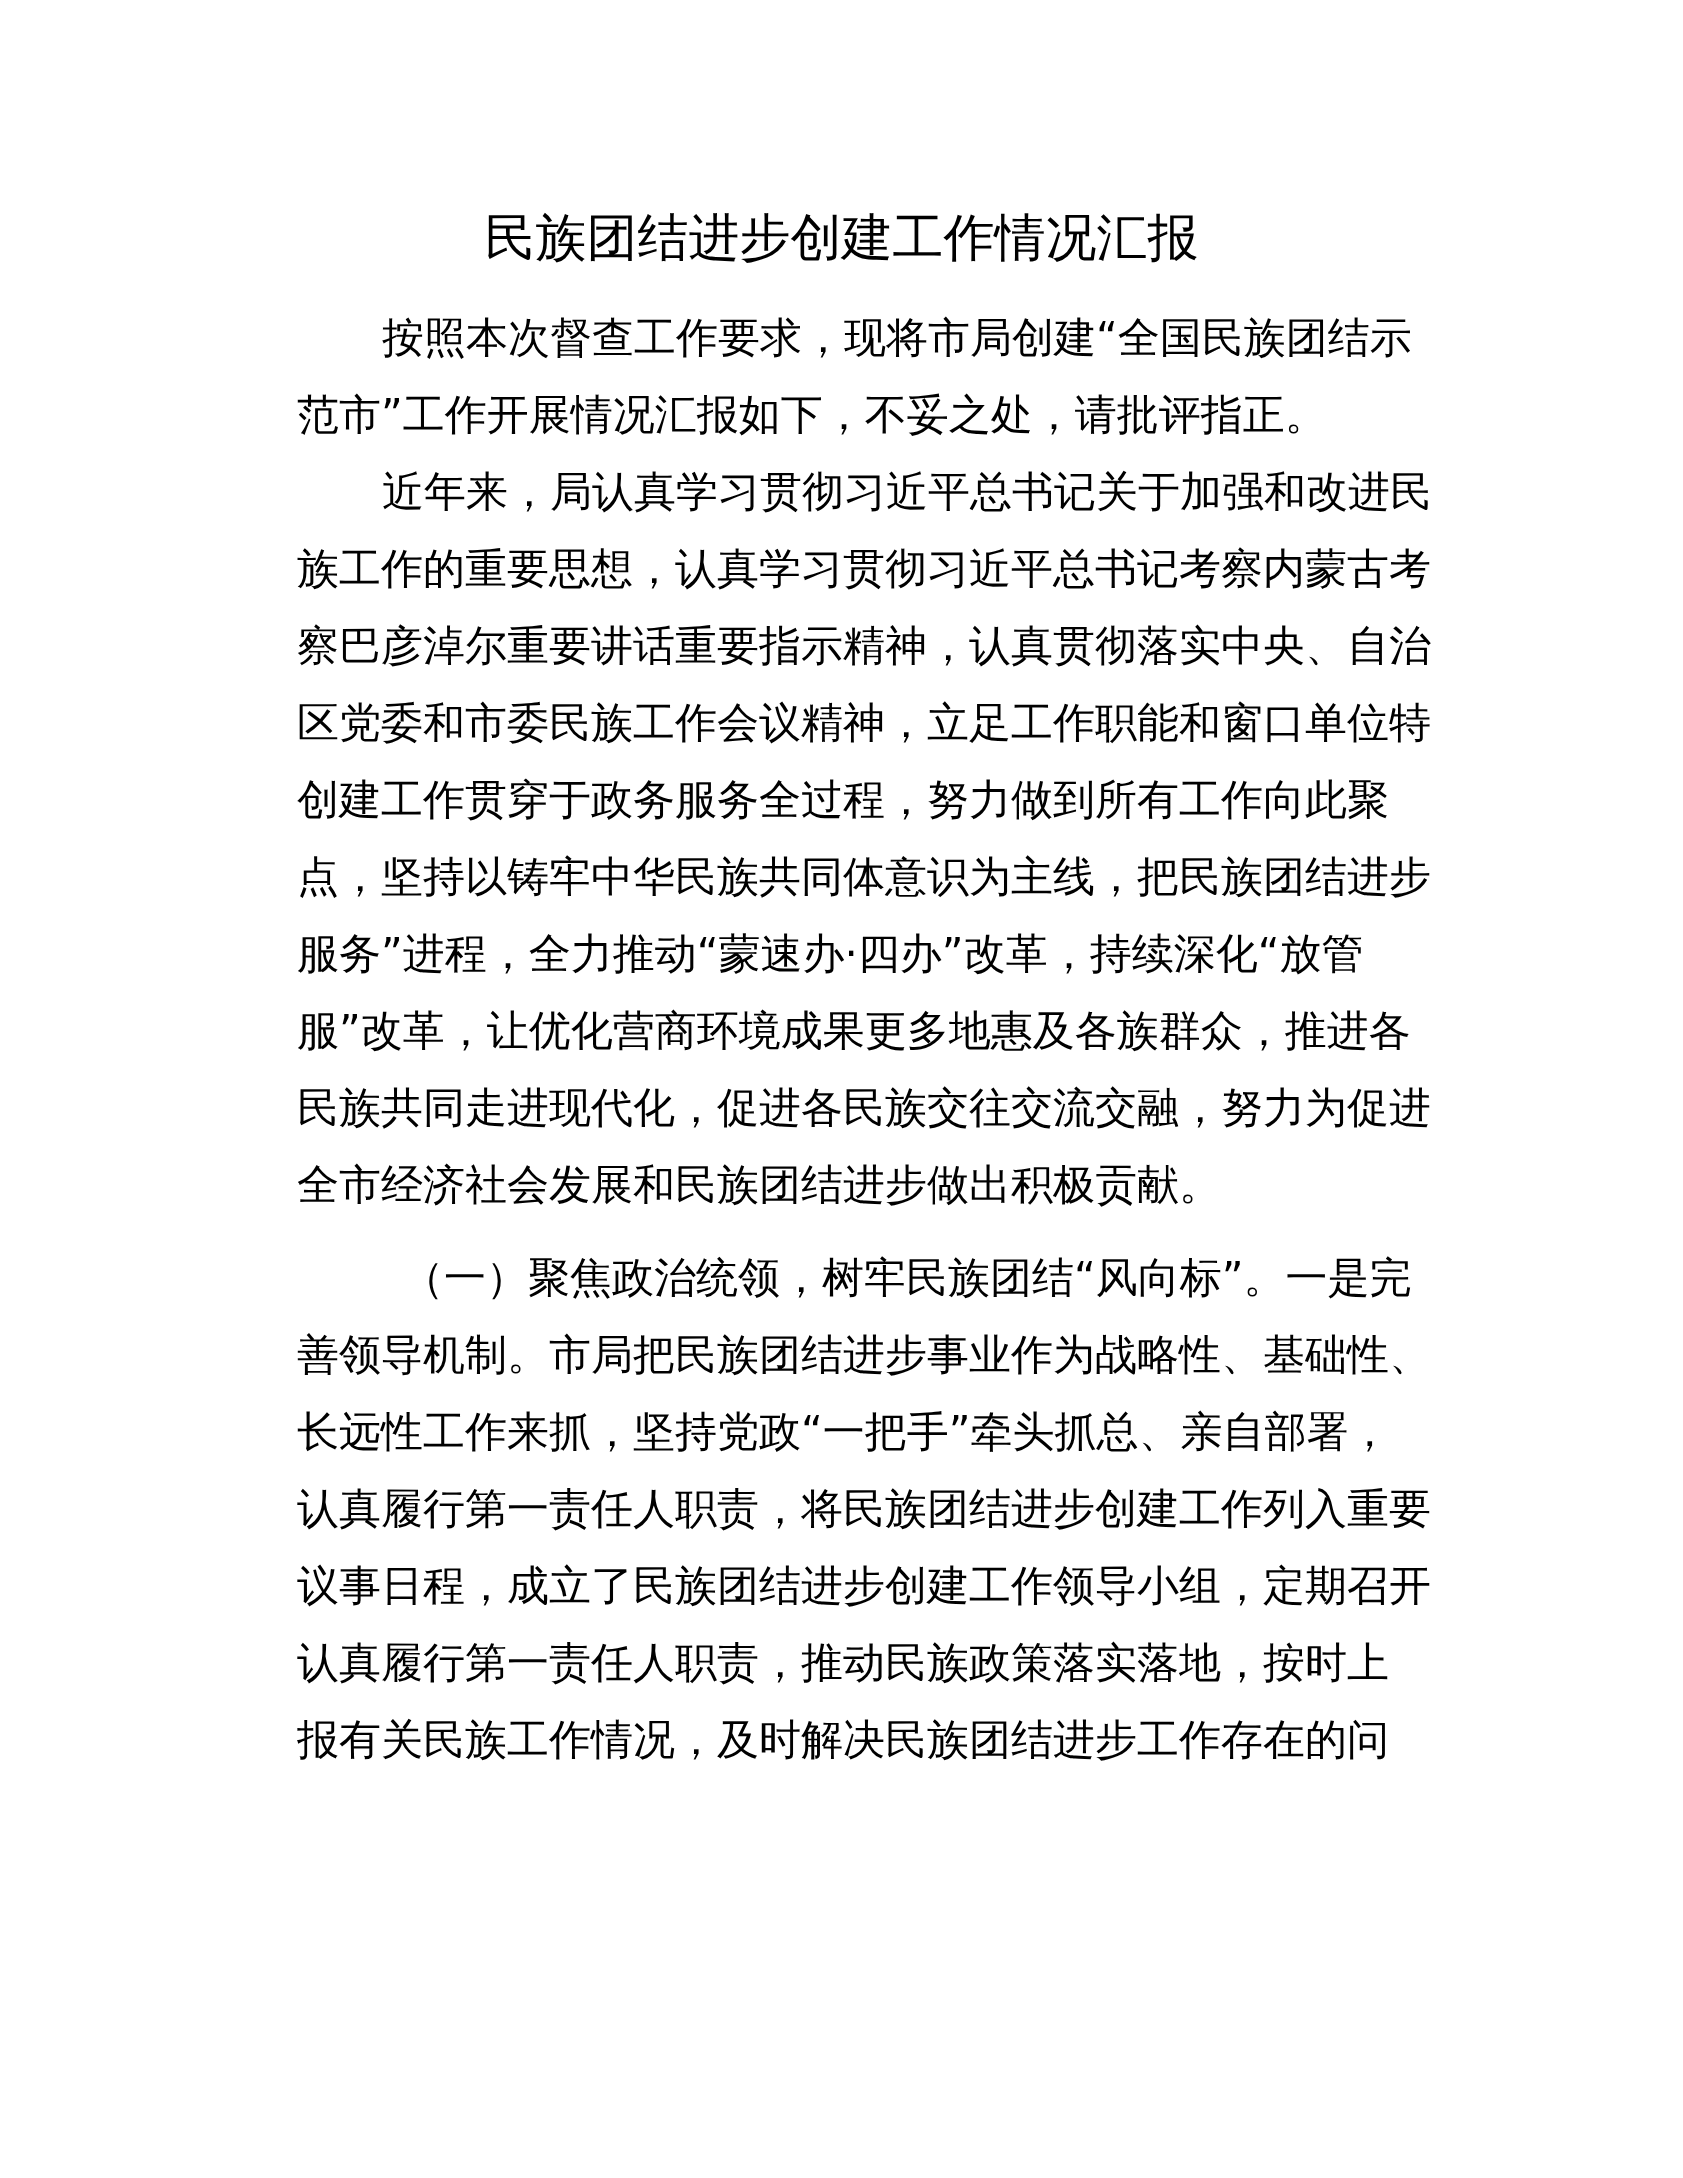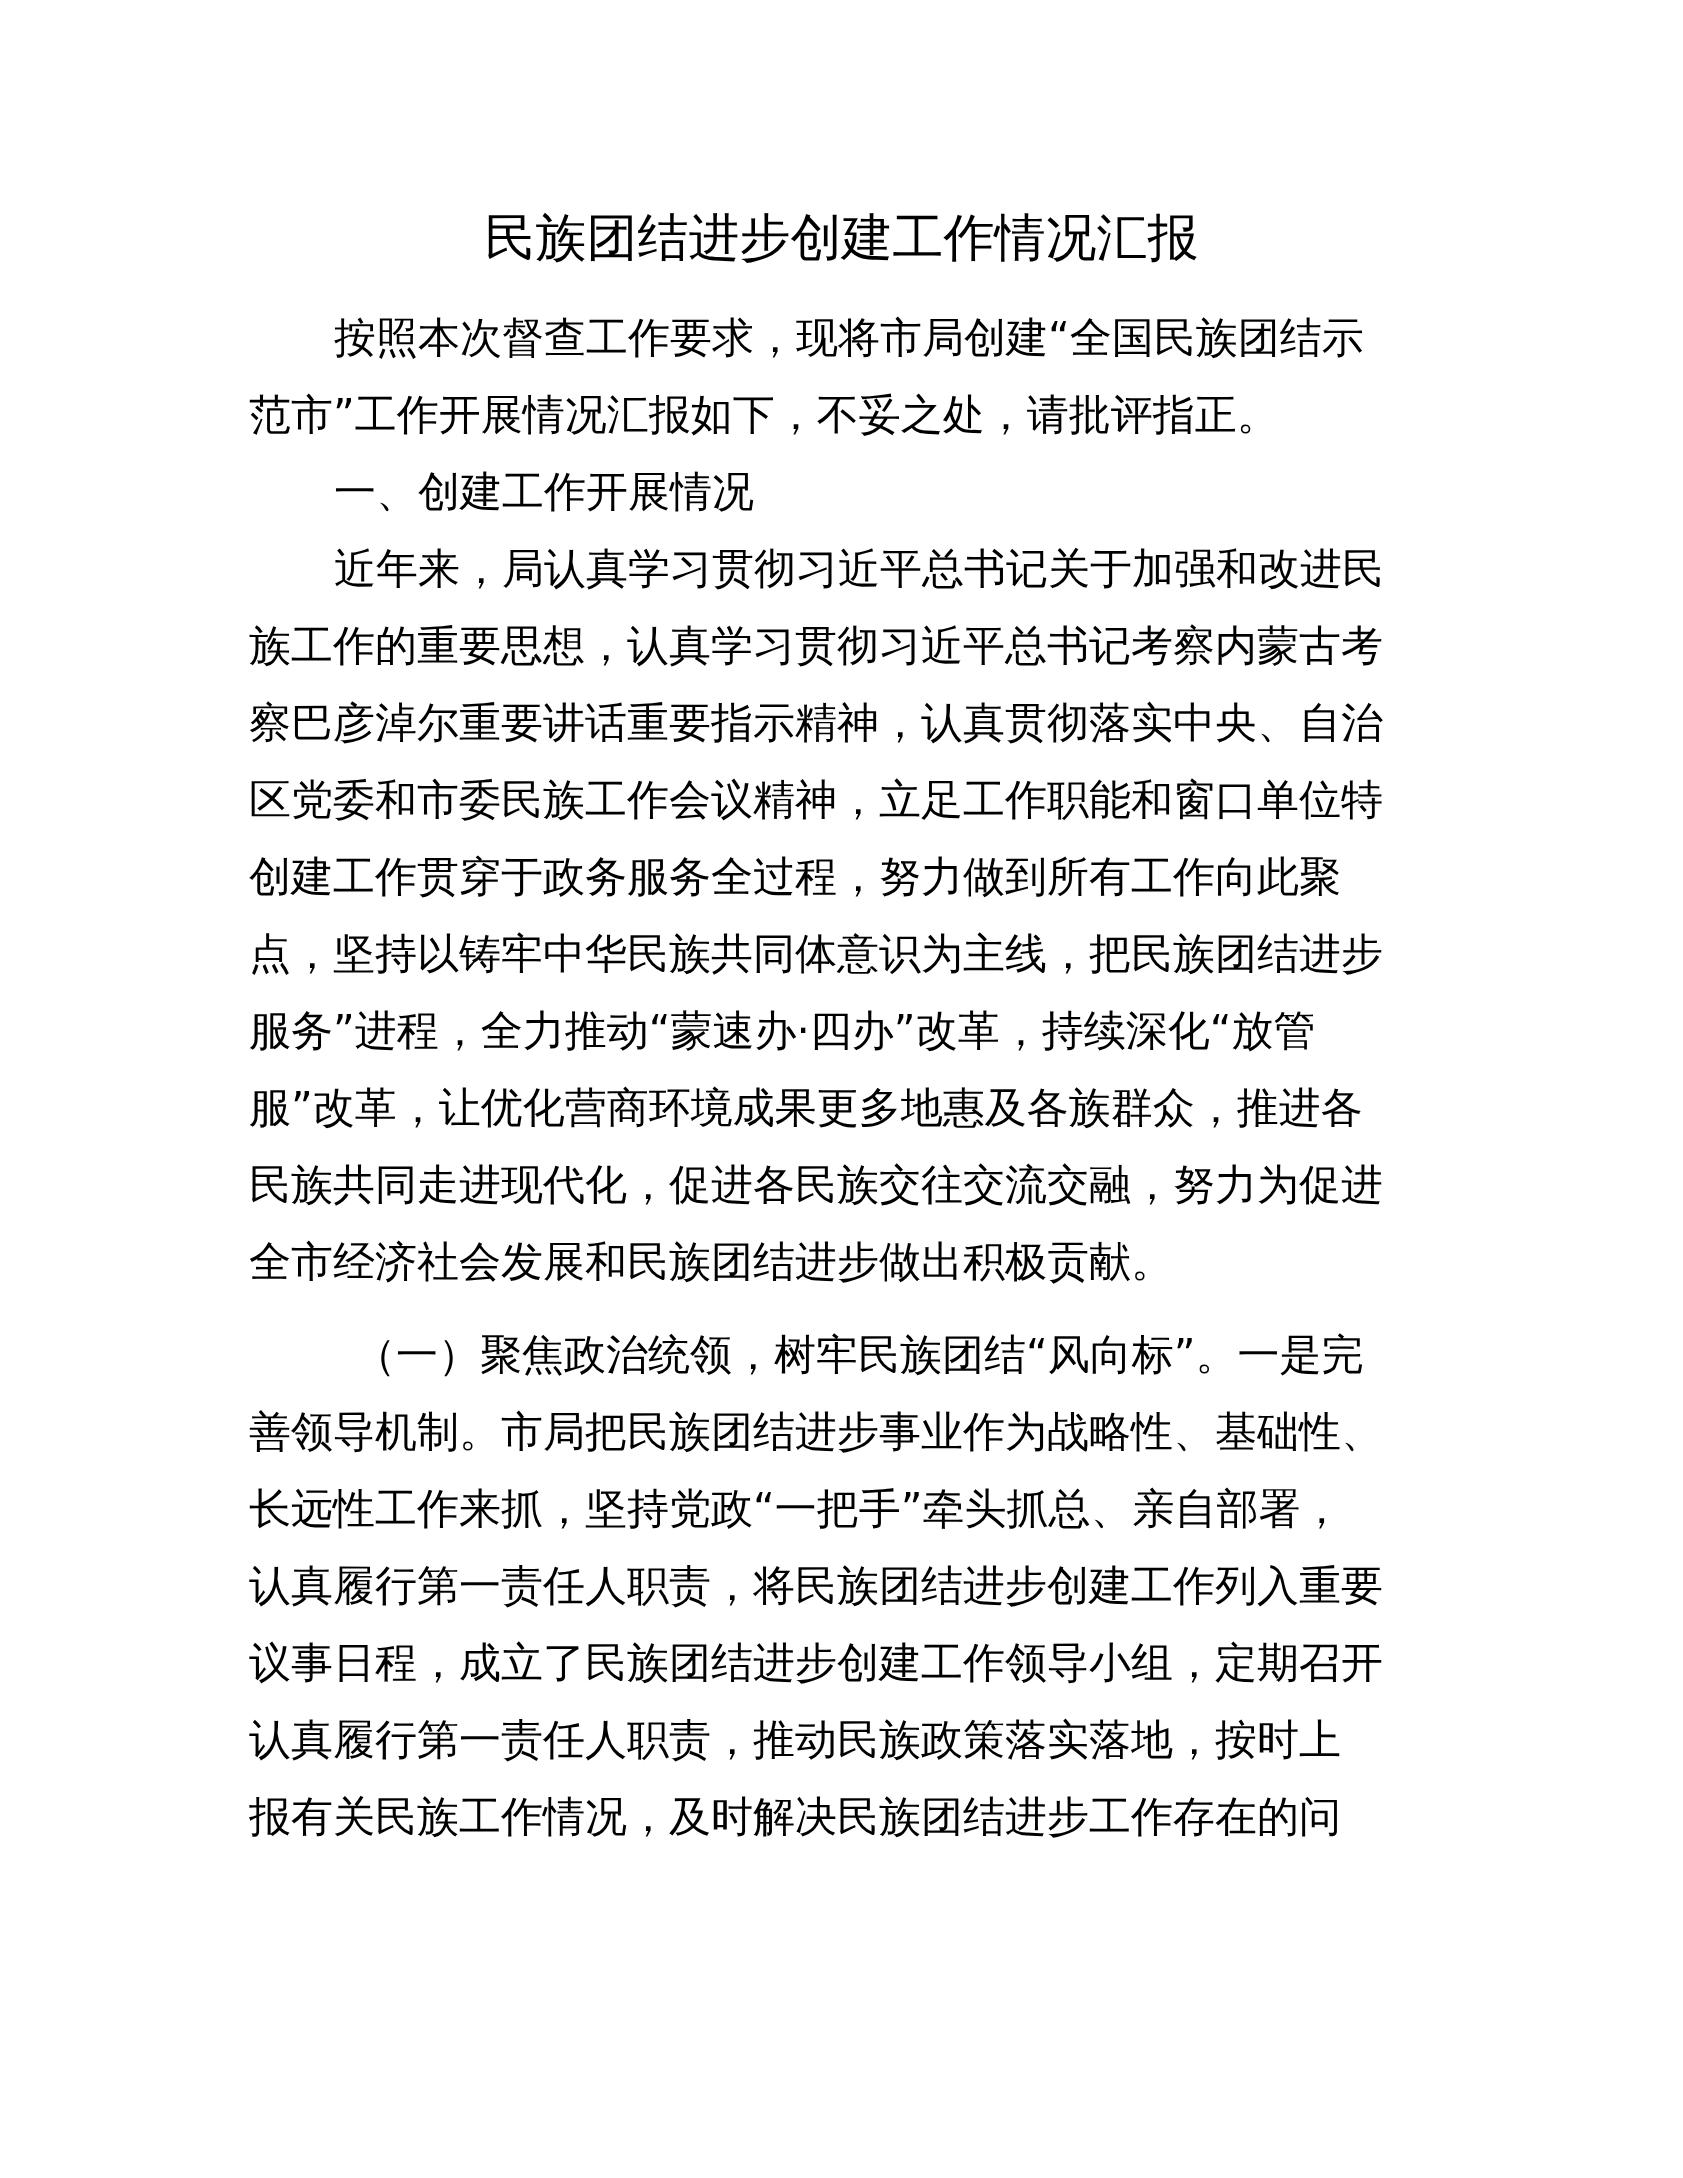--- a/index.html
+++ b/index.html
@@ -11,7 +11,7 @@
   .body { position: absolute; left: 249px; width: 1188px; top: 299px; }
   .para { margin: 0; font-size: 42px; line-height: 77px; text-align: justify;
           text-align-last: left; word-break: break-all; }
-  .line { display: block; white-space: nowrap; height: 77px; }
+  .line { display: block; white-space: nowrap; height: 77px; margin-left: 48px; }
   .indent { padding-left: 85px; }
   .indent3 { padding-left: 105px; }
   .gap { height: 16px; }

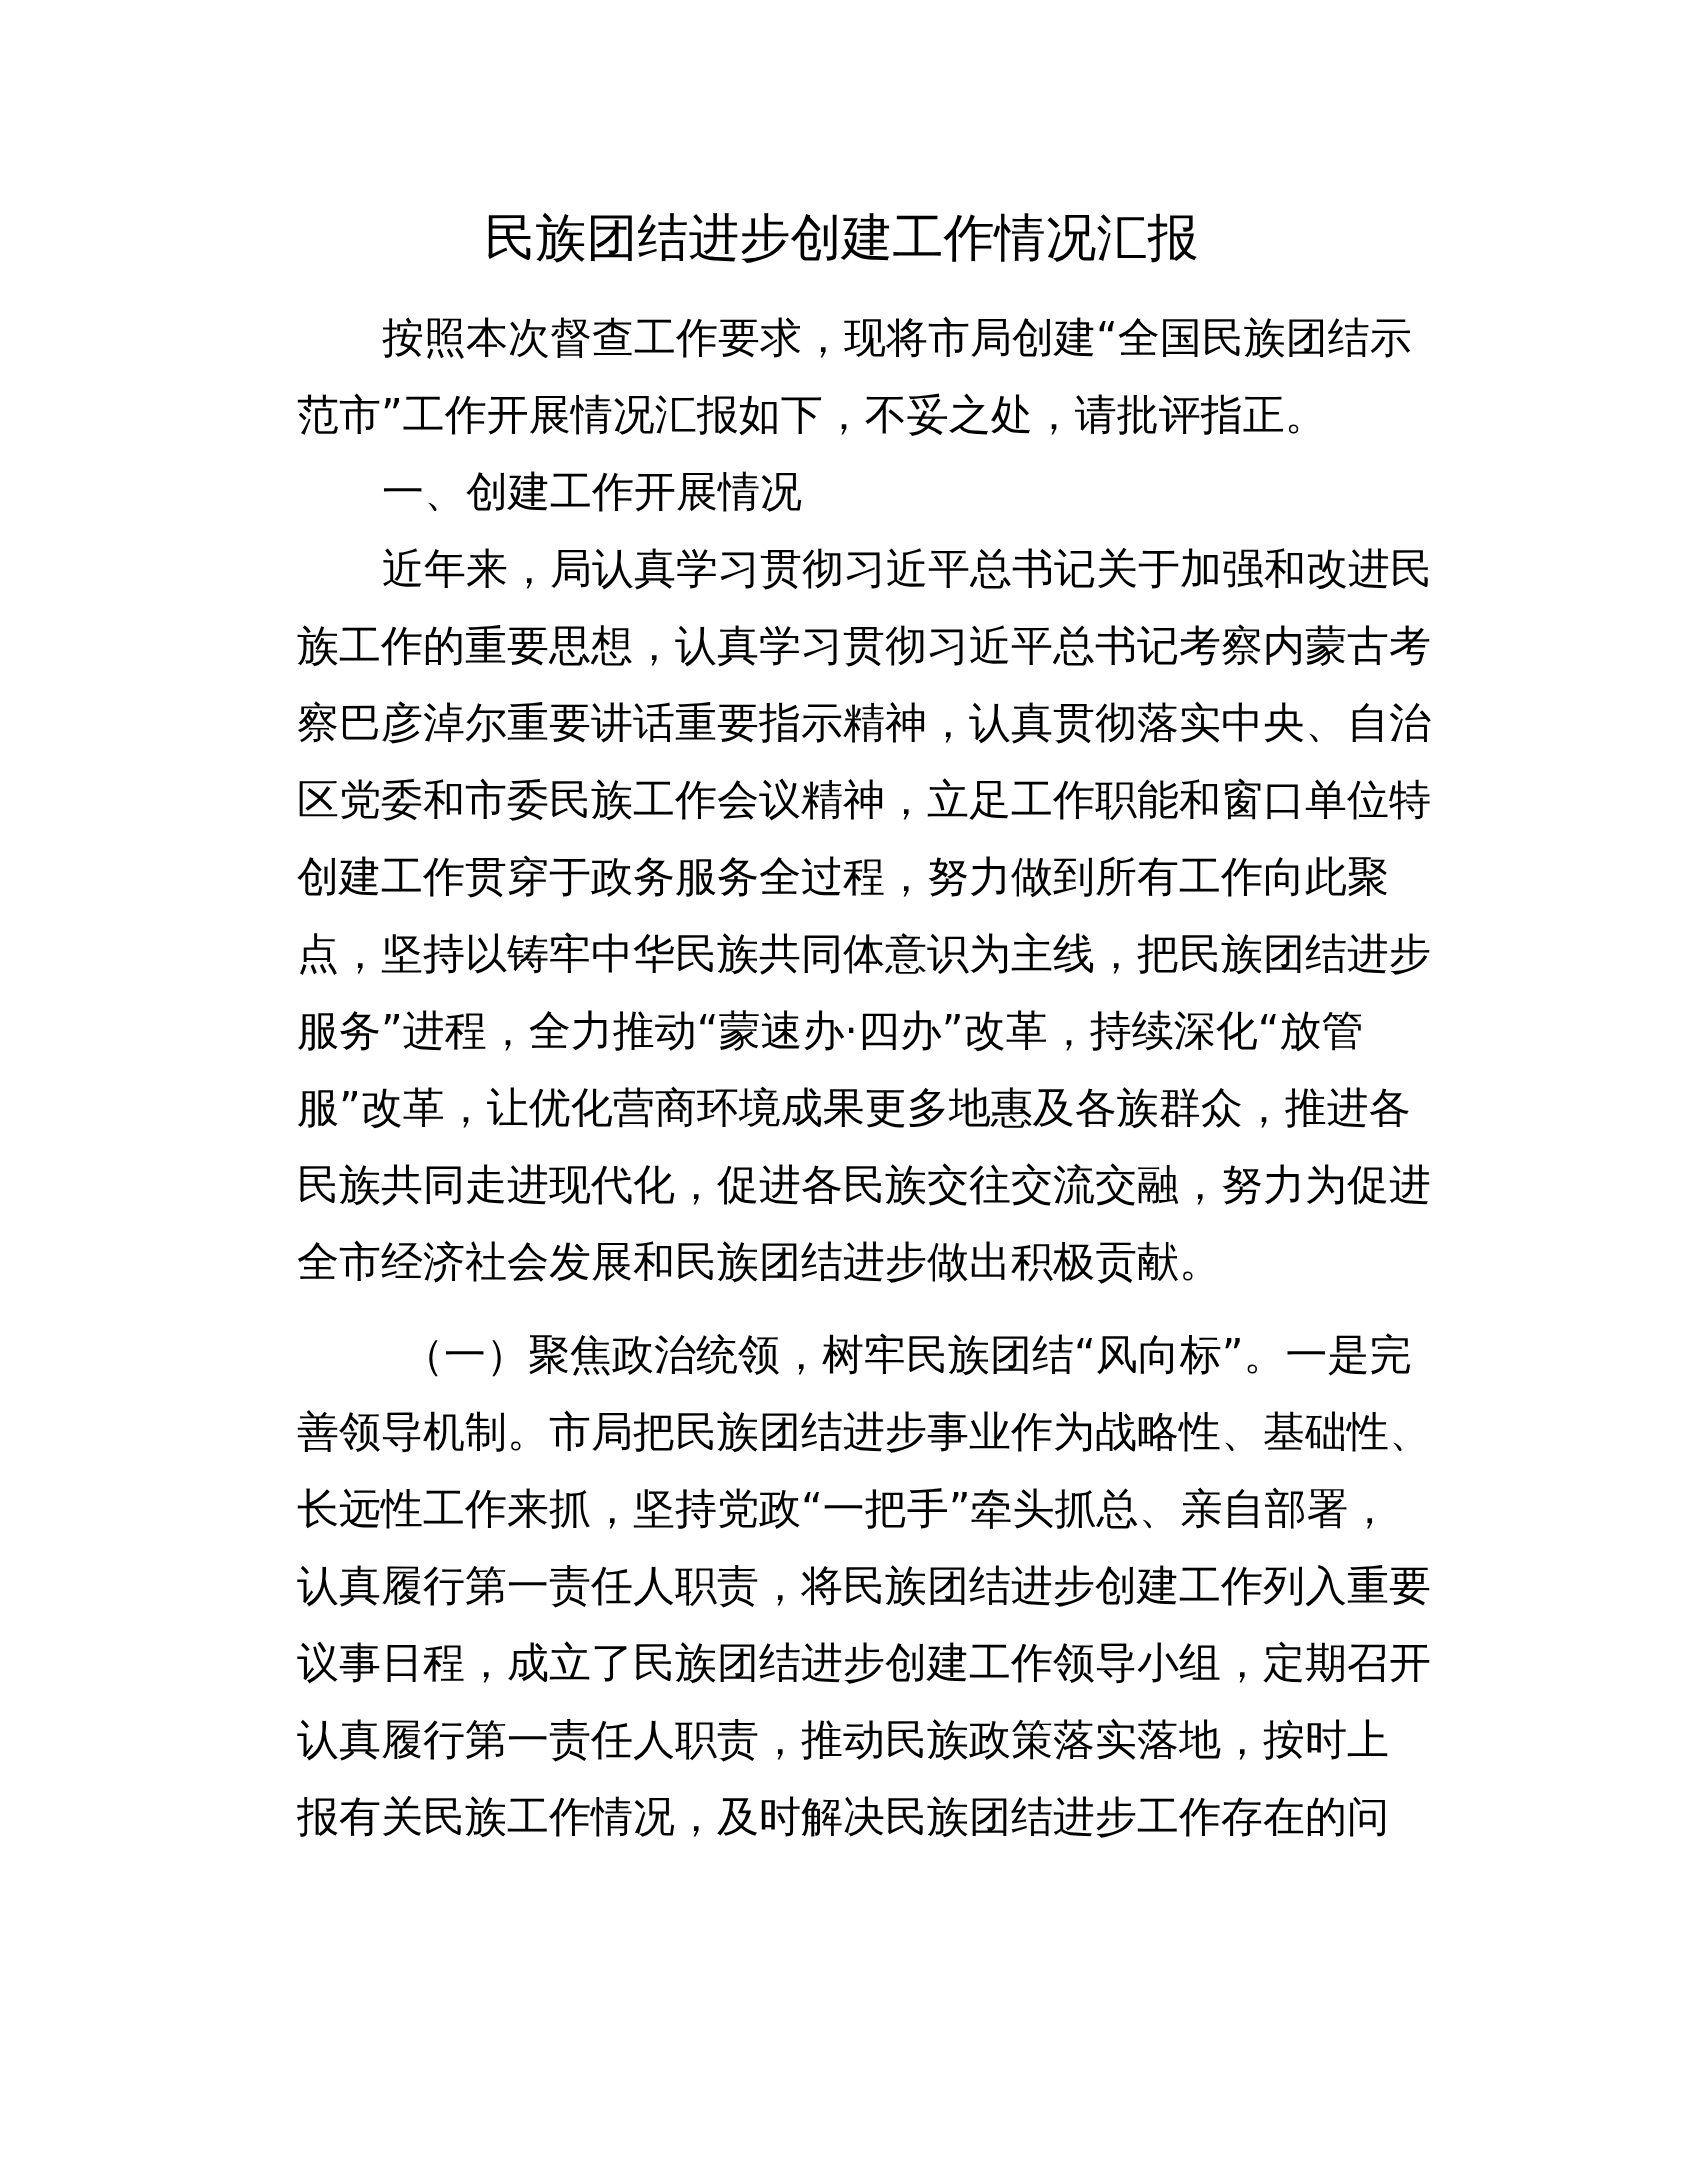--- a/index.html
+++ b/index.html
@@ -29,9 +29,6 @@
       <span class="line">范市”工作开展情况汇报如下，不妥之处，请批评指正。</span>
     </div>
 
-    <div class="para">
-      <span class="line indent">一、创建工作开展情况</span>
-    </div>
 
     <div class="para">
       <span class="line indent">近年来，局认真学习贯彻习近平总书记关于加强和改进民</span>

